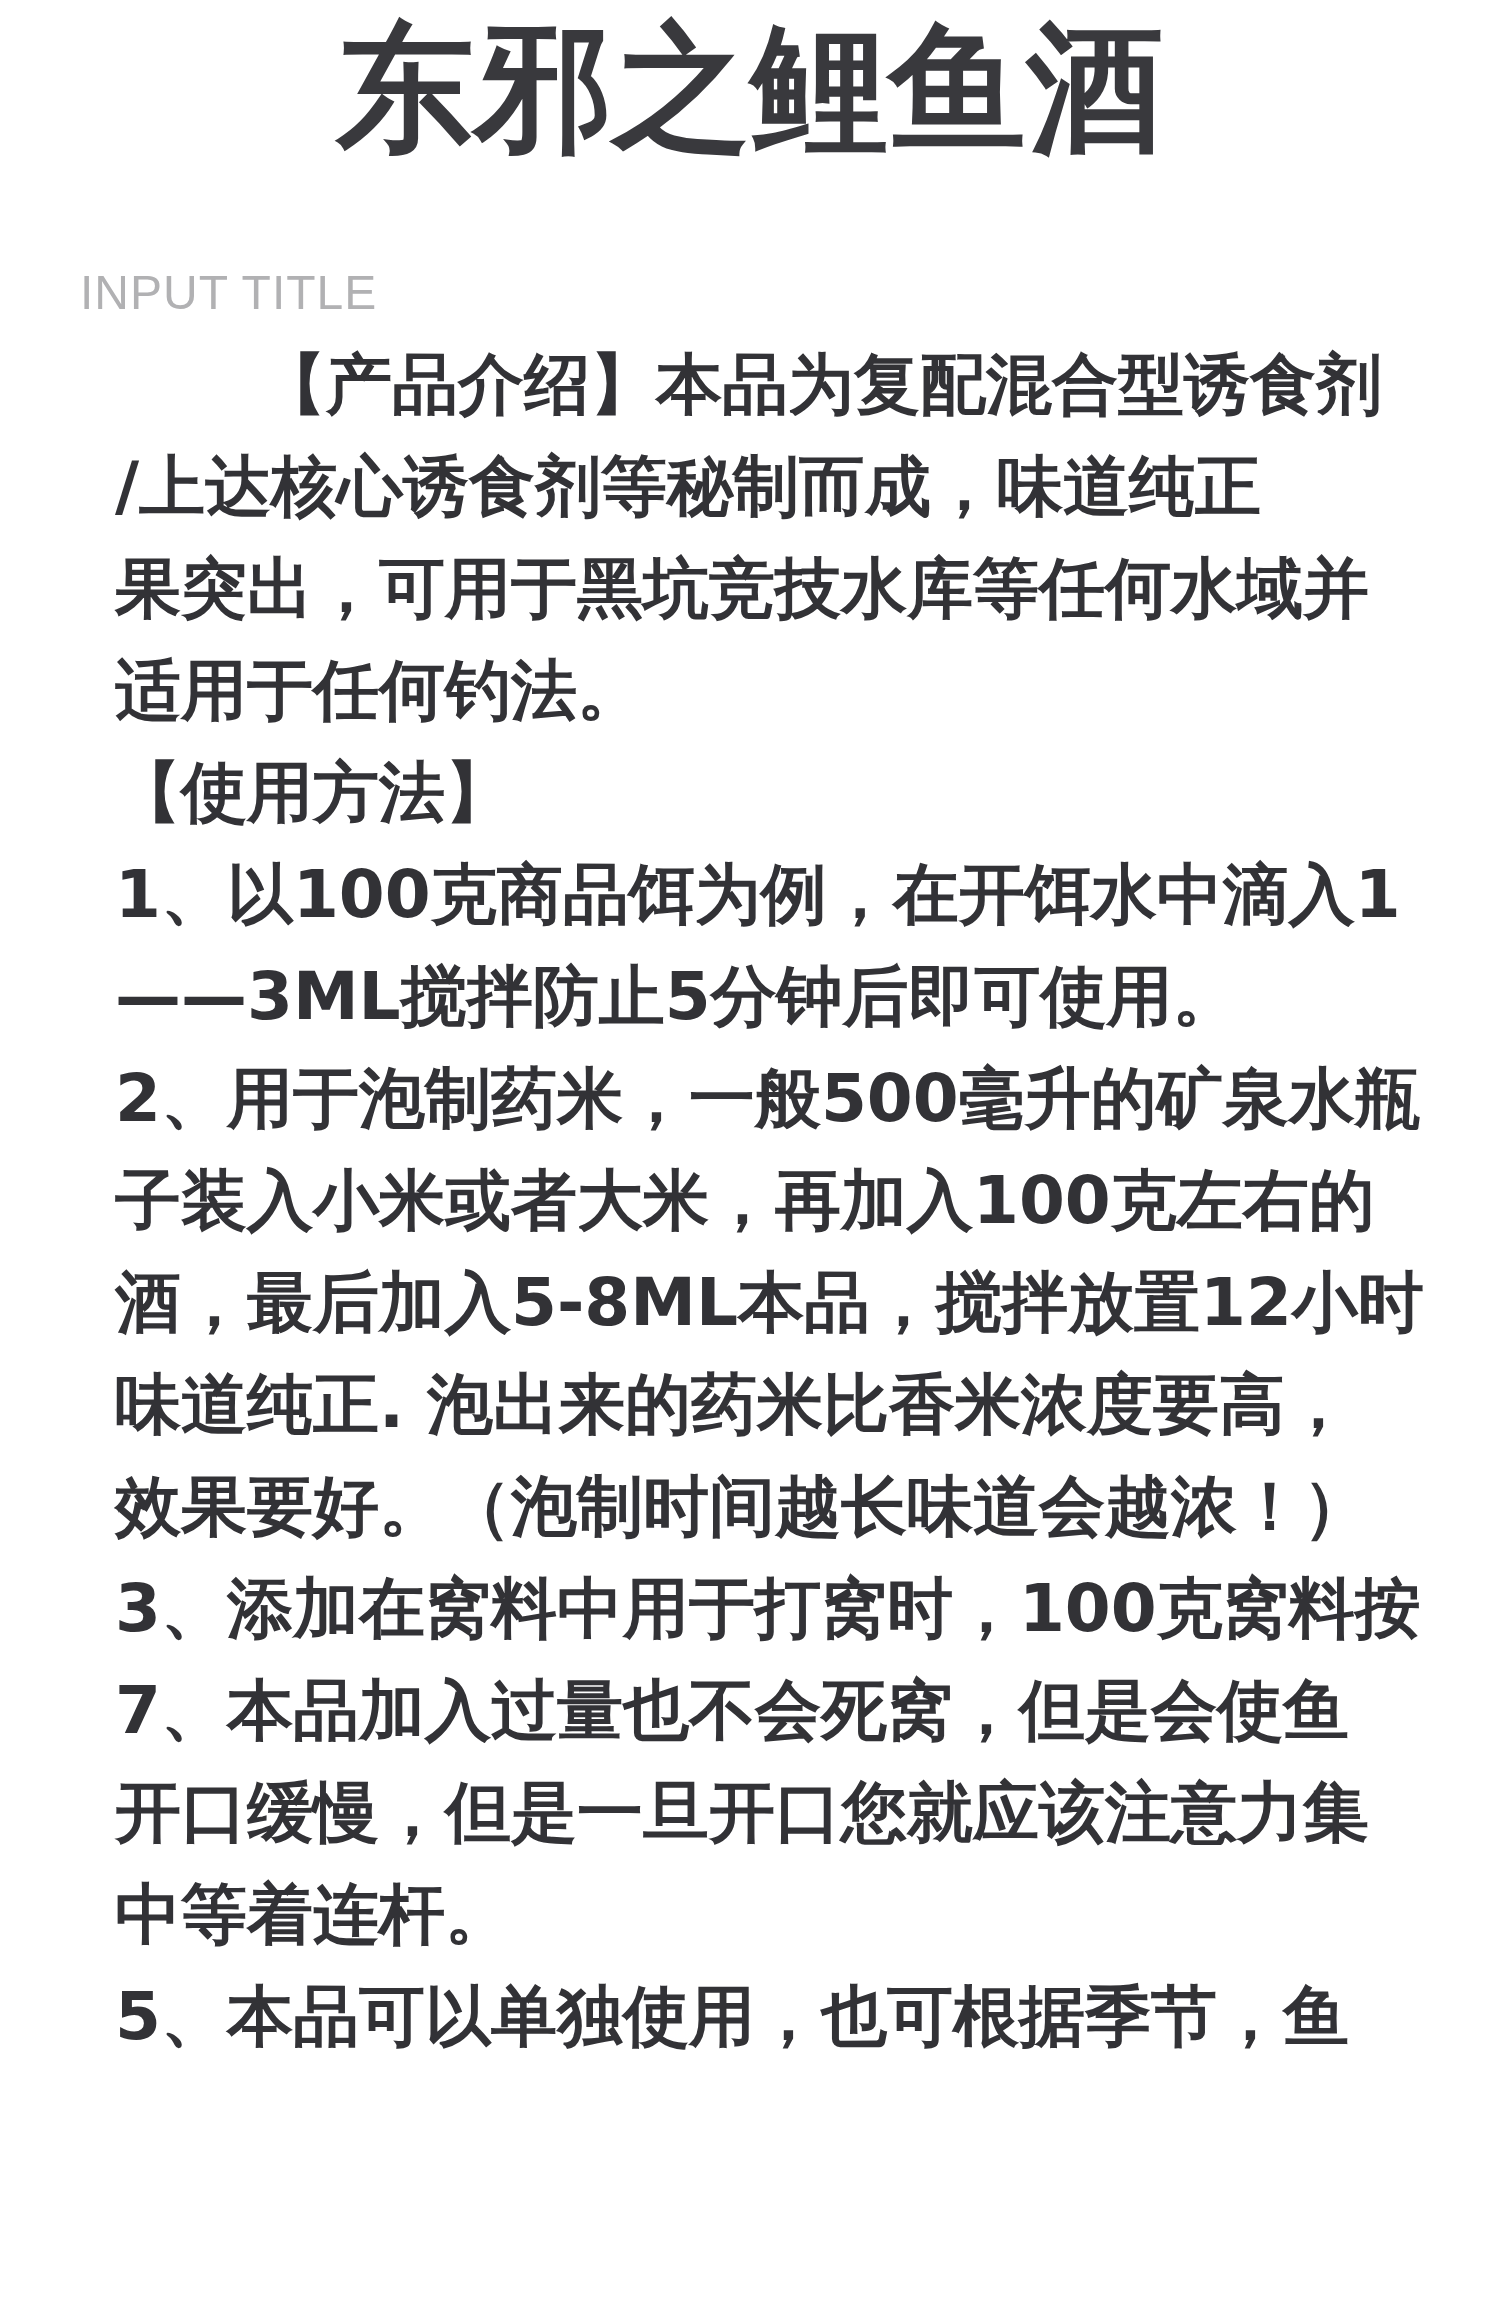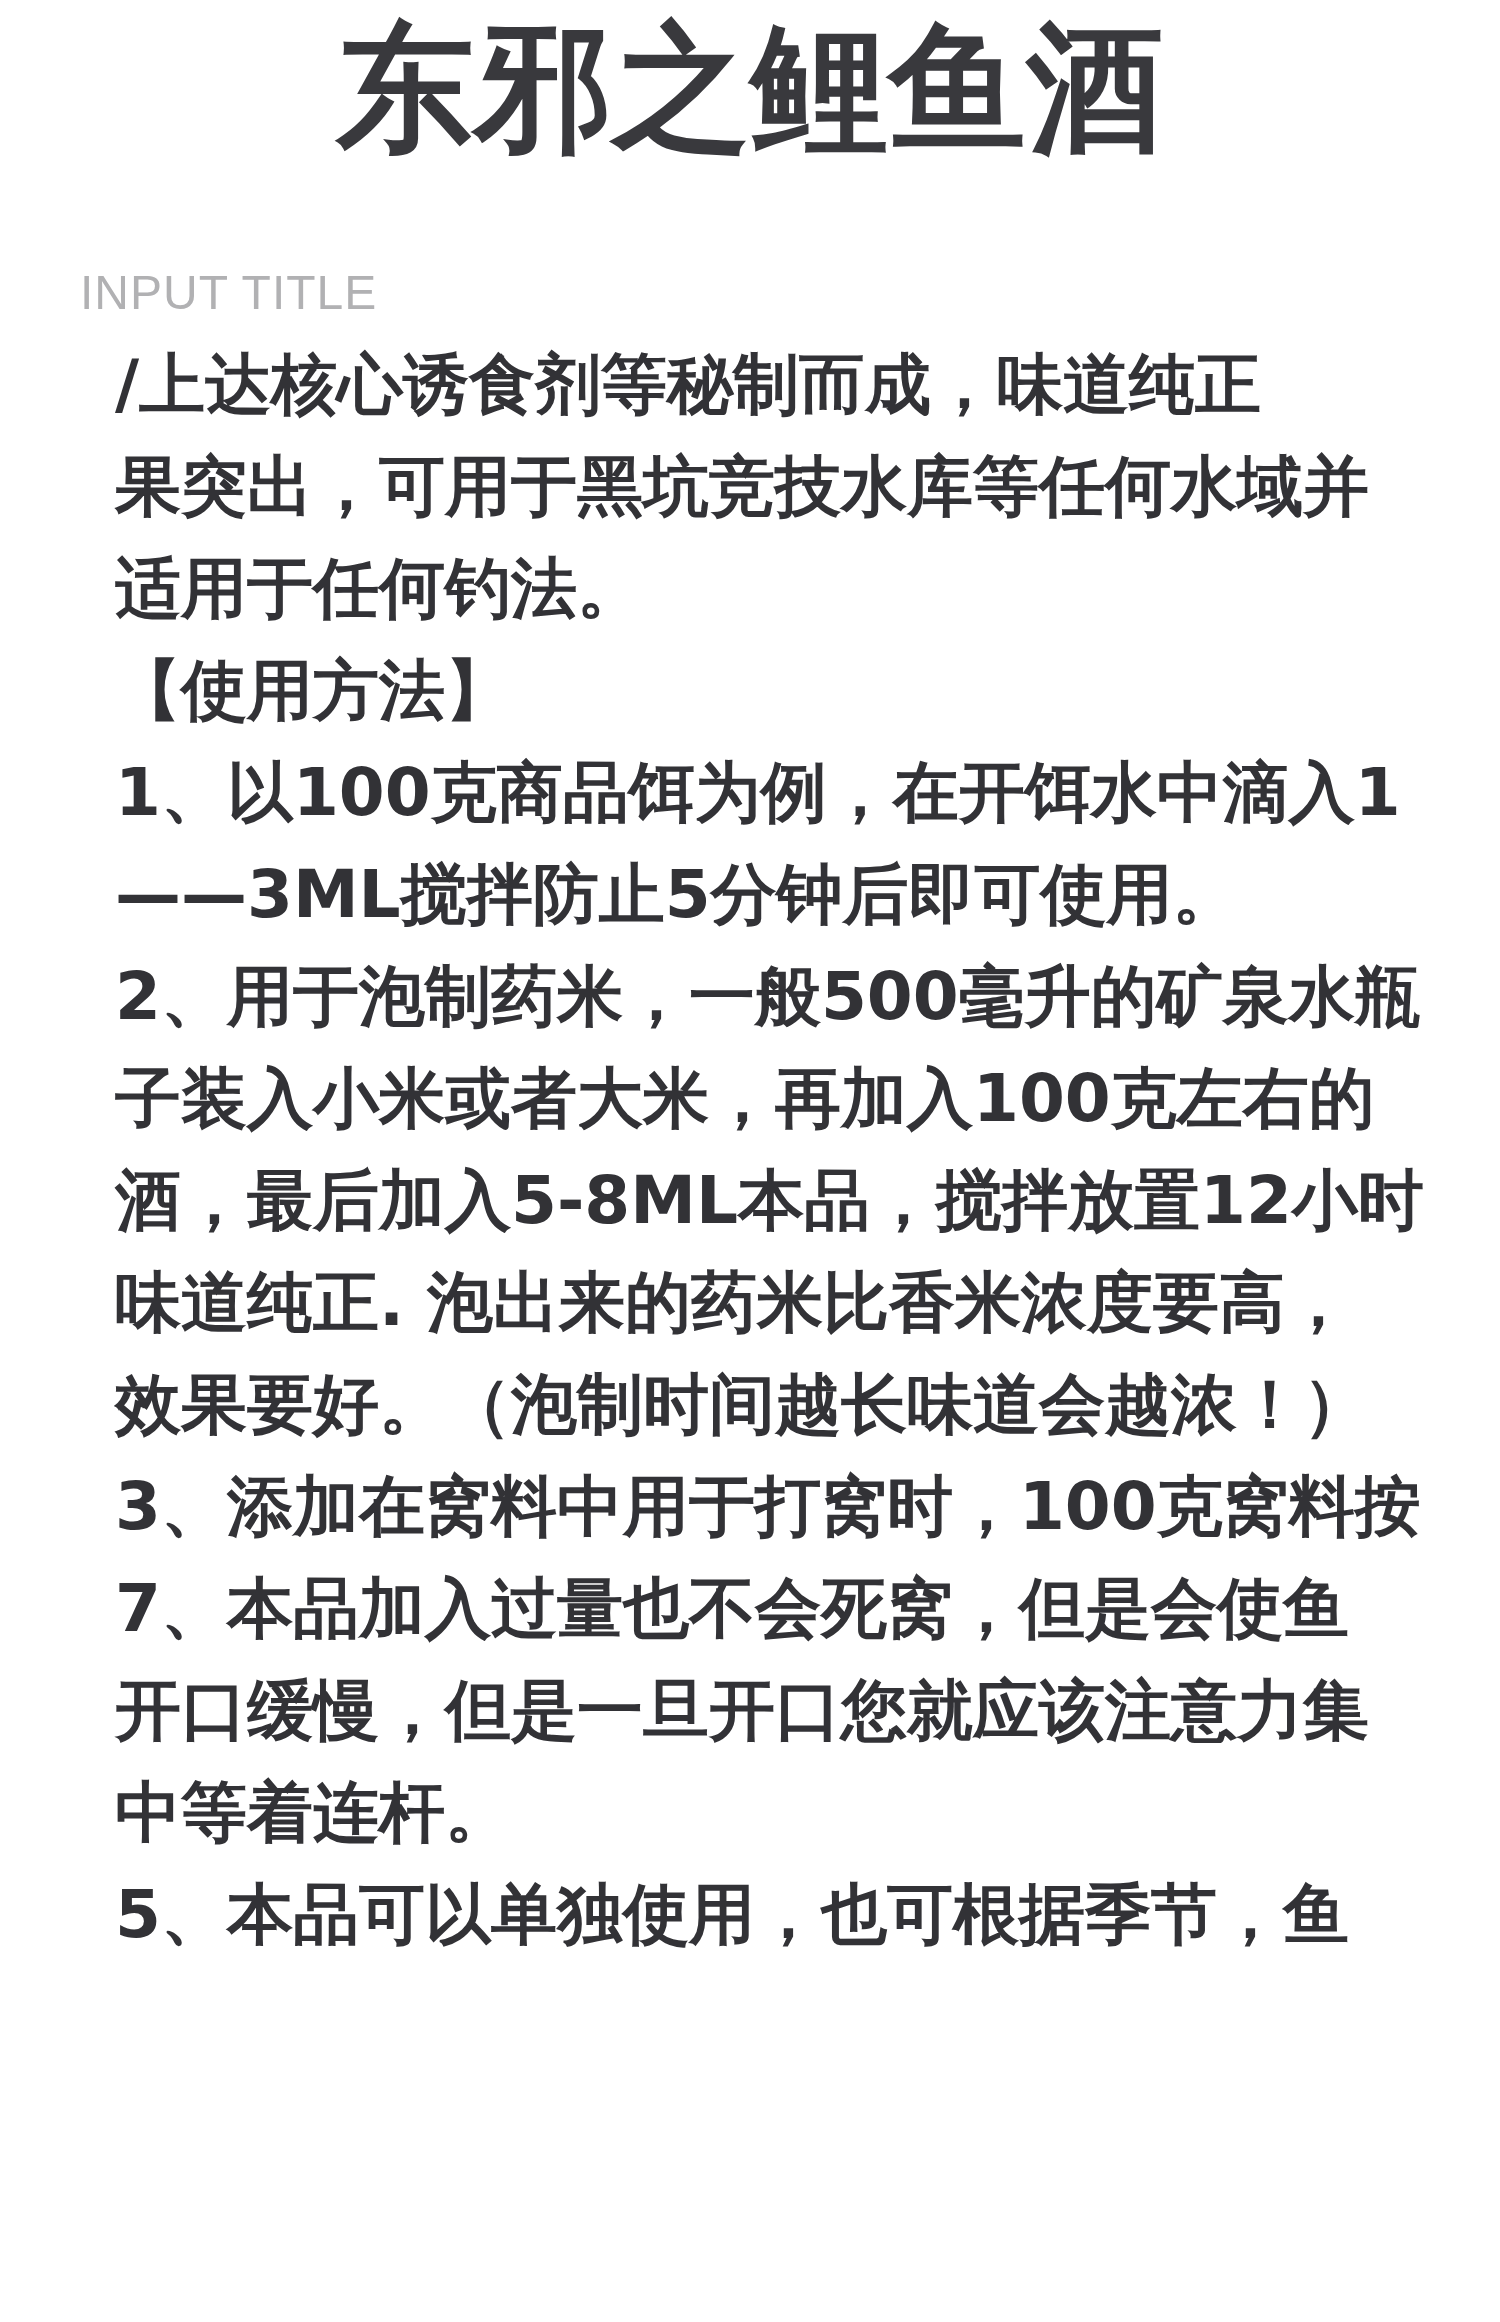--- a/index.html
+++ b/index.html
@@ -73,6 +73,7 @@
   <div class="input-title-placeholder">INPUT TITLE</div>
 
   <div class="body-text">
+    <div class="body-line indent">【产品介绍】本品为复配混合型诱食剂</div>
     <div class="body-line">/上达核心诱食剂等秘制而成，味道纯正</div>
     <div class="body-line">果突出，可用于黑坑竞技水库等任何水域并</div>
     <div class="body-line">适用于任何钓法。</div>

